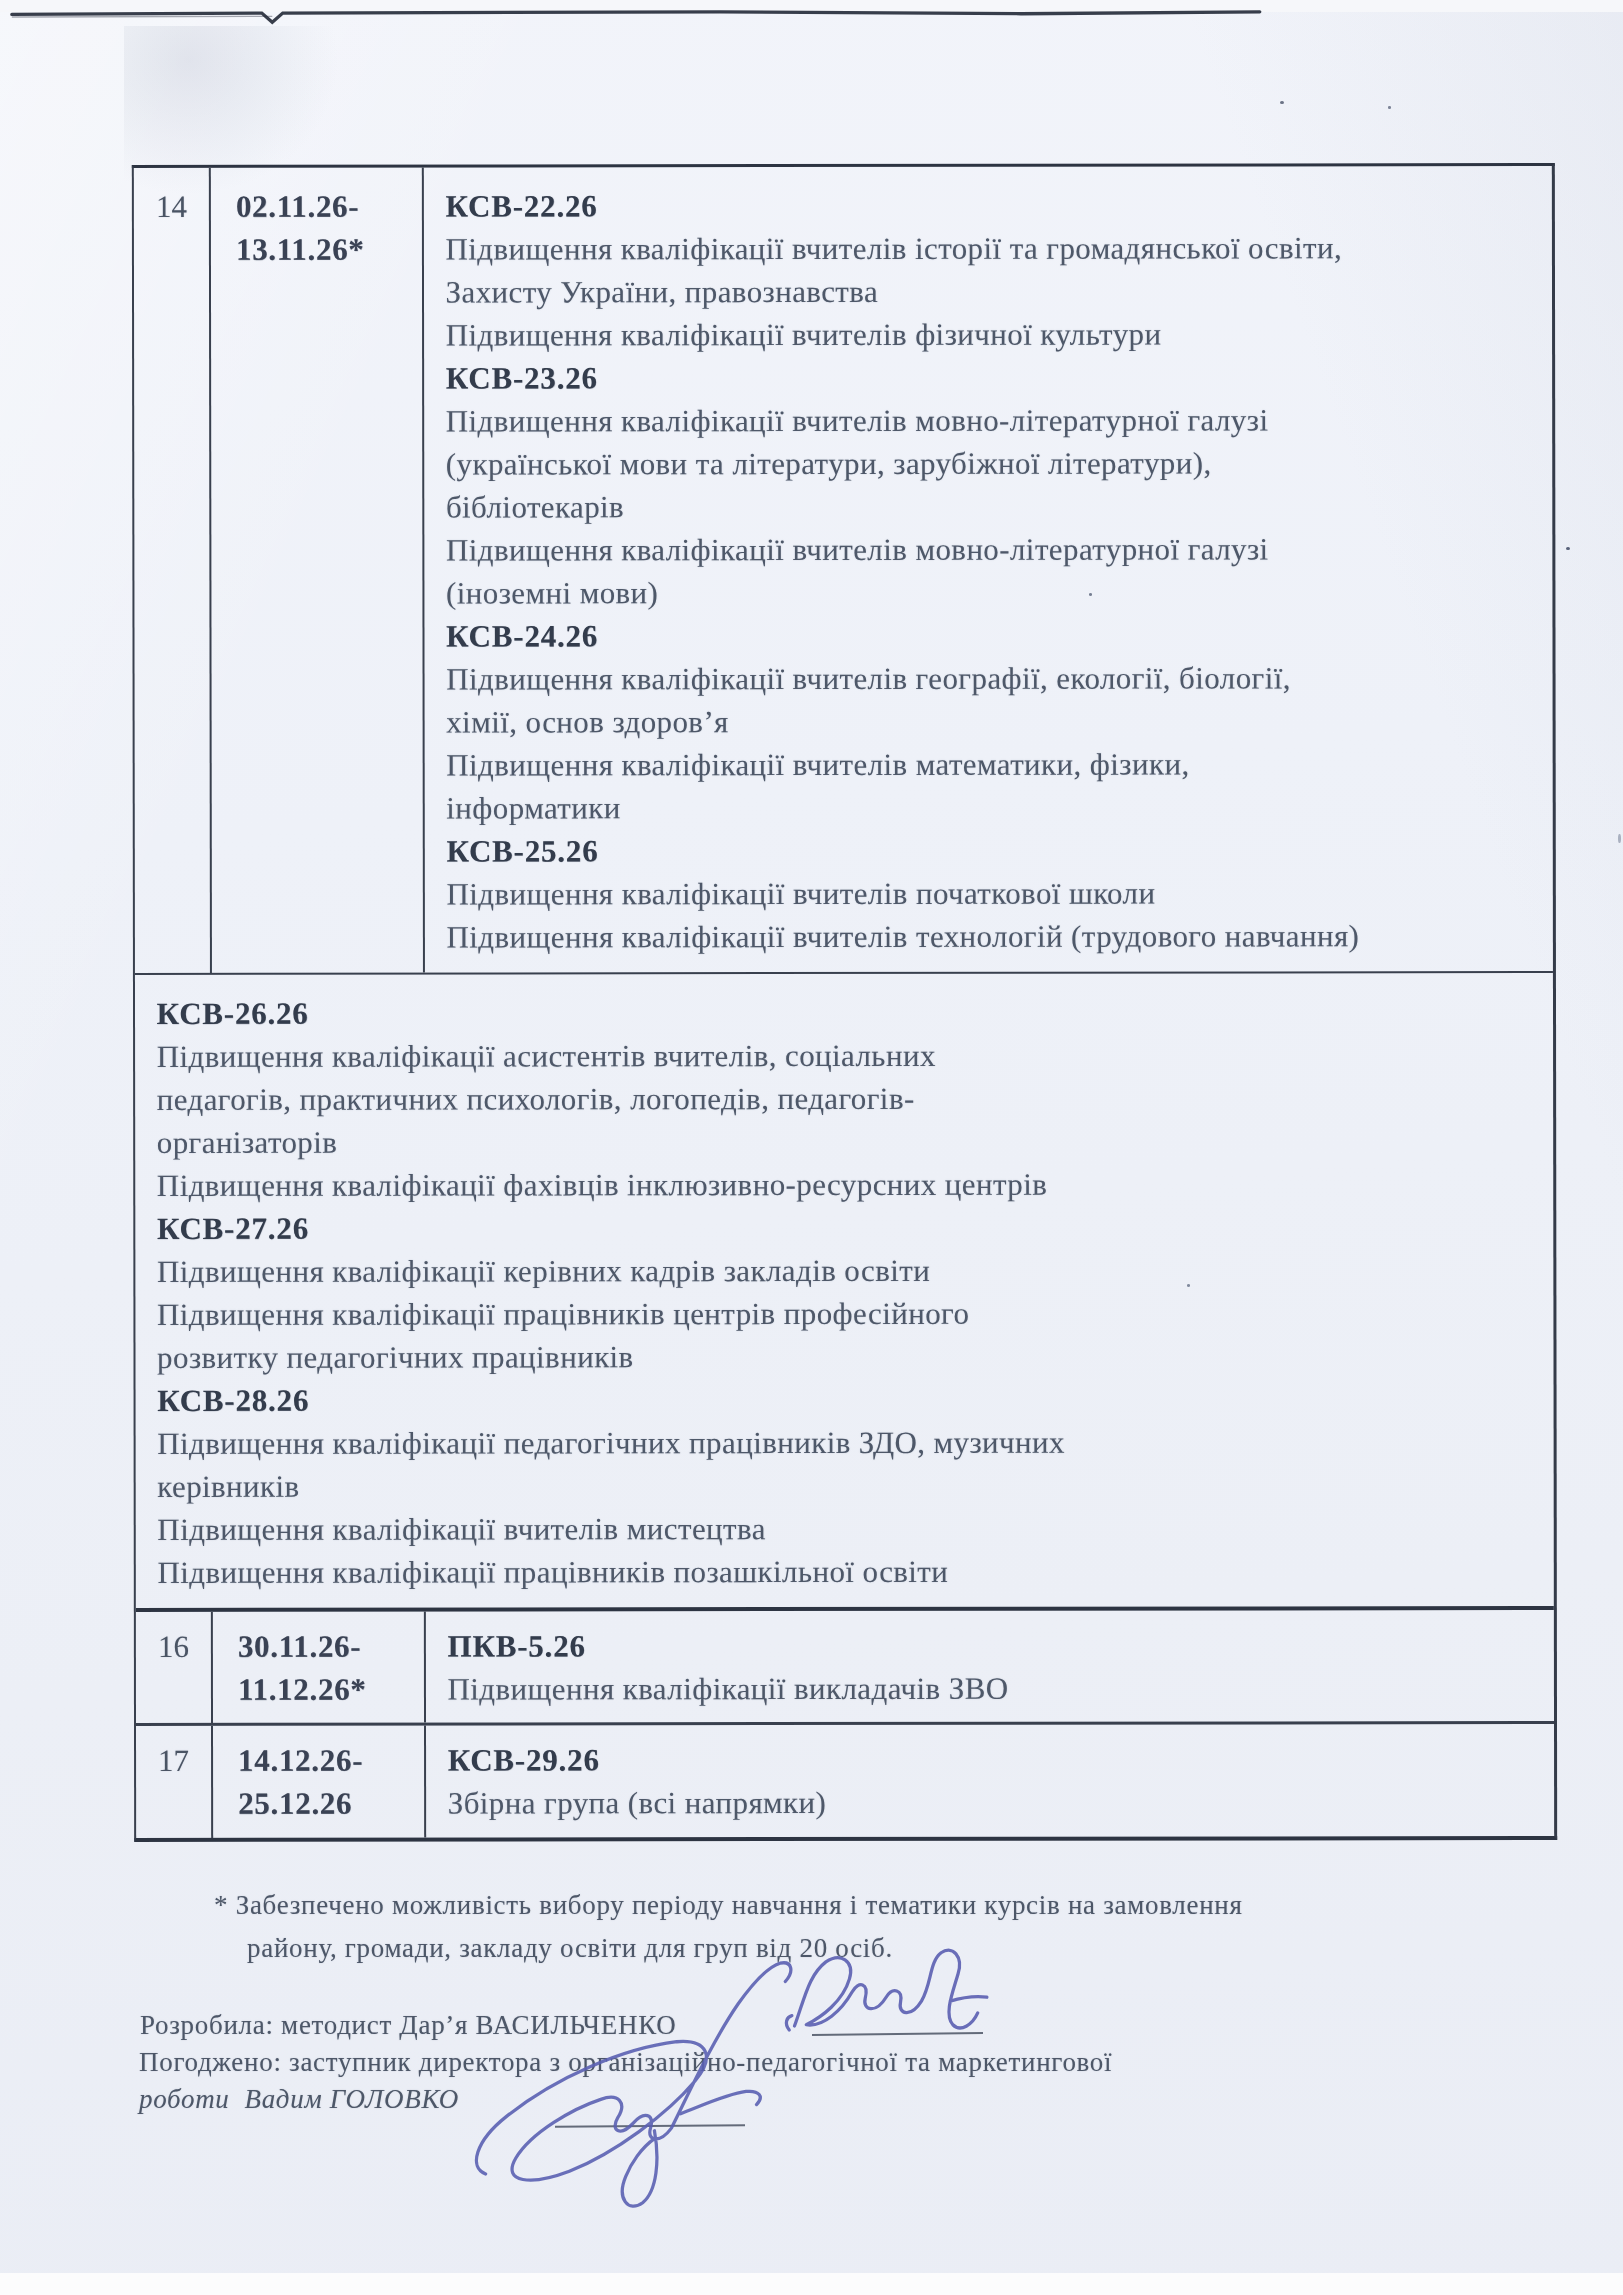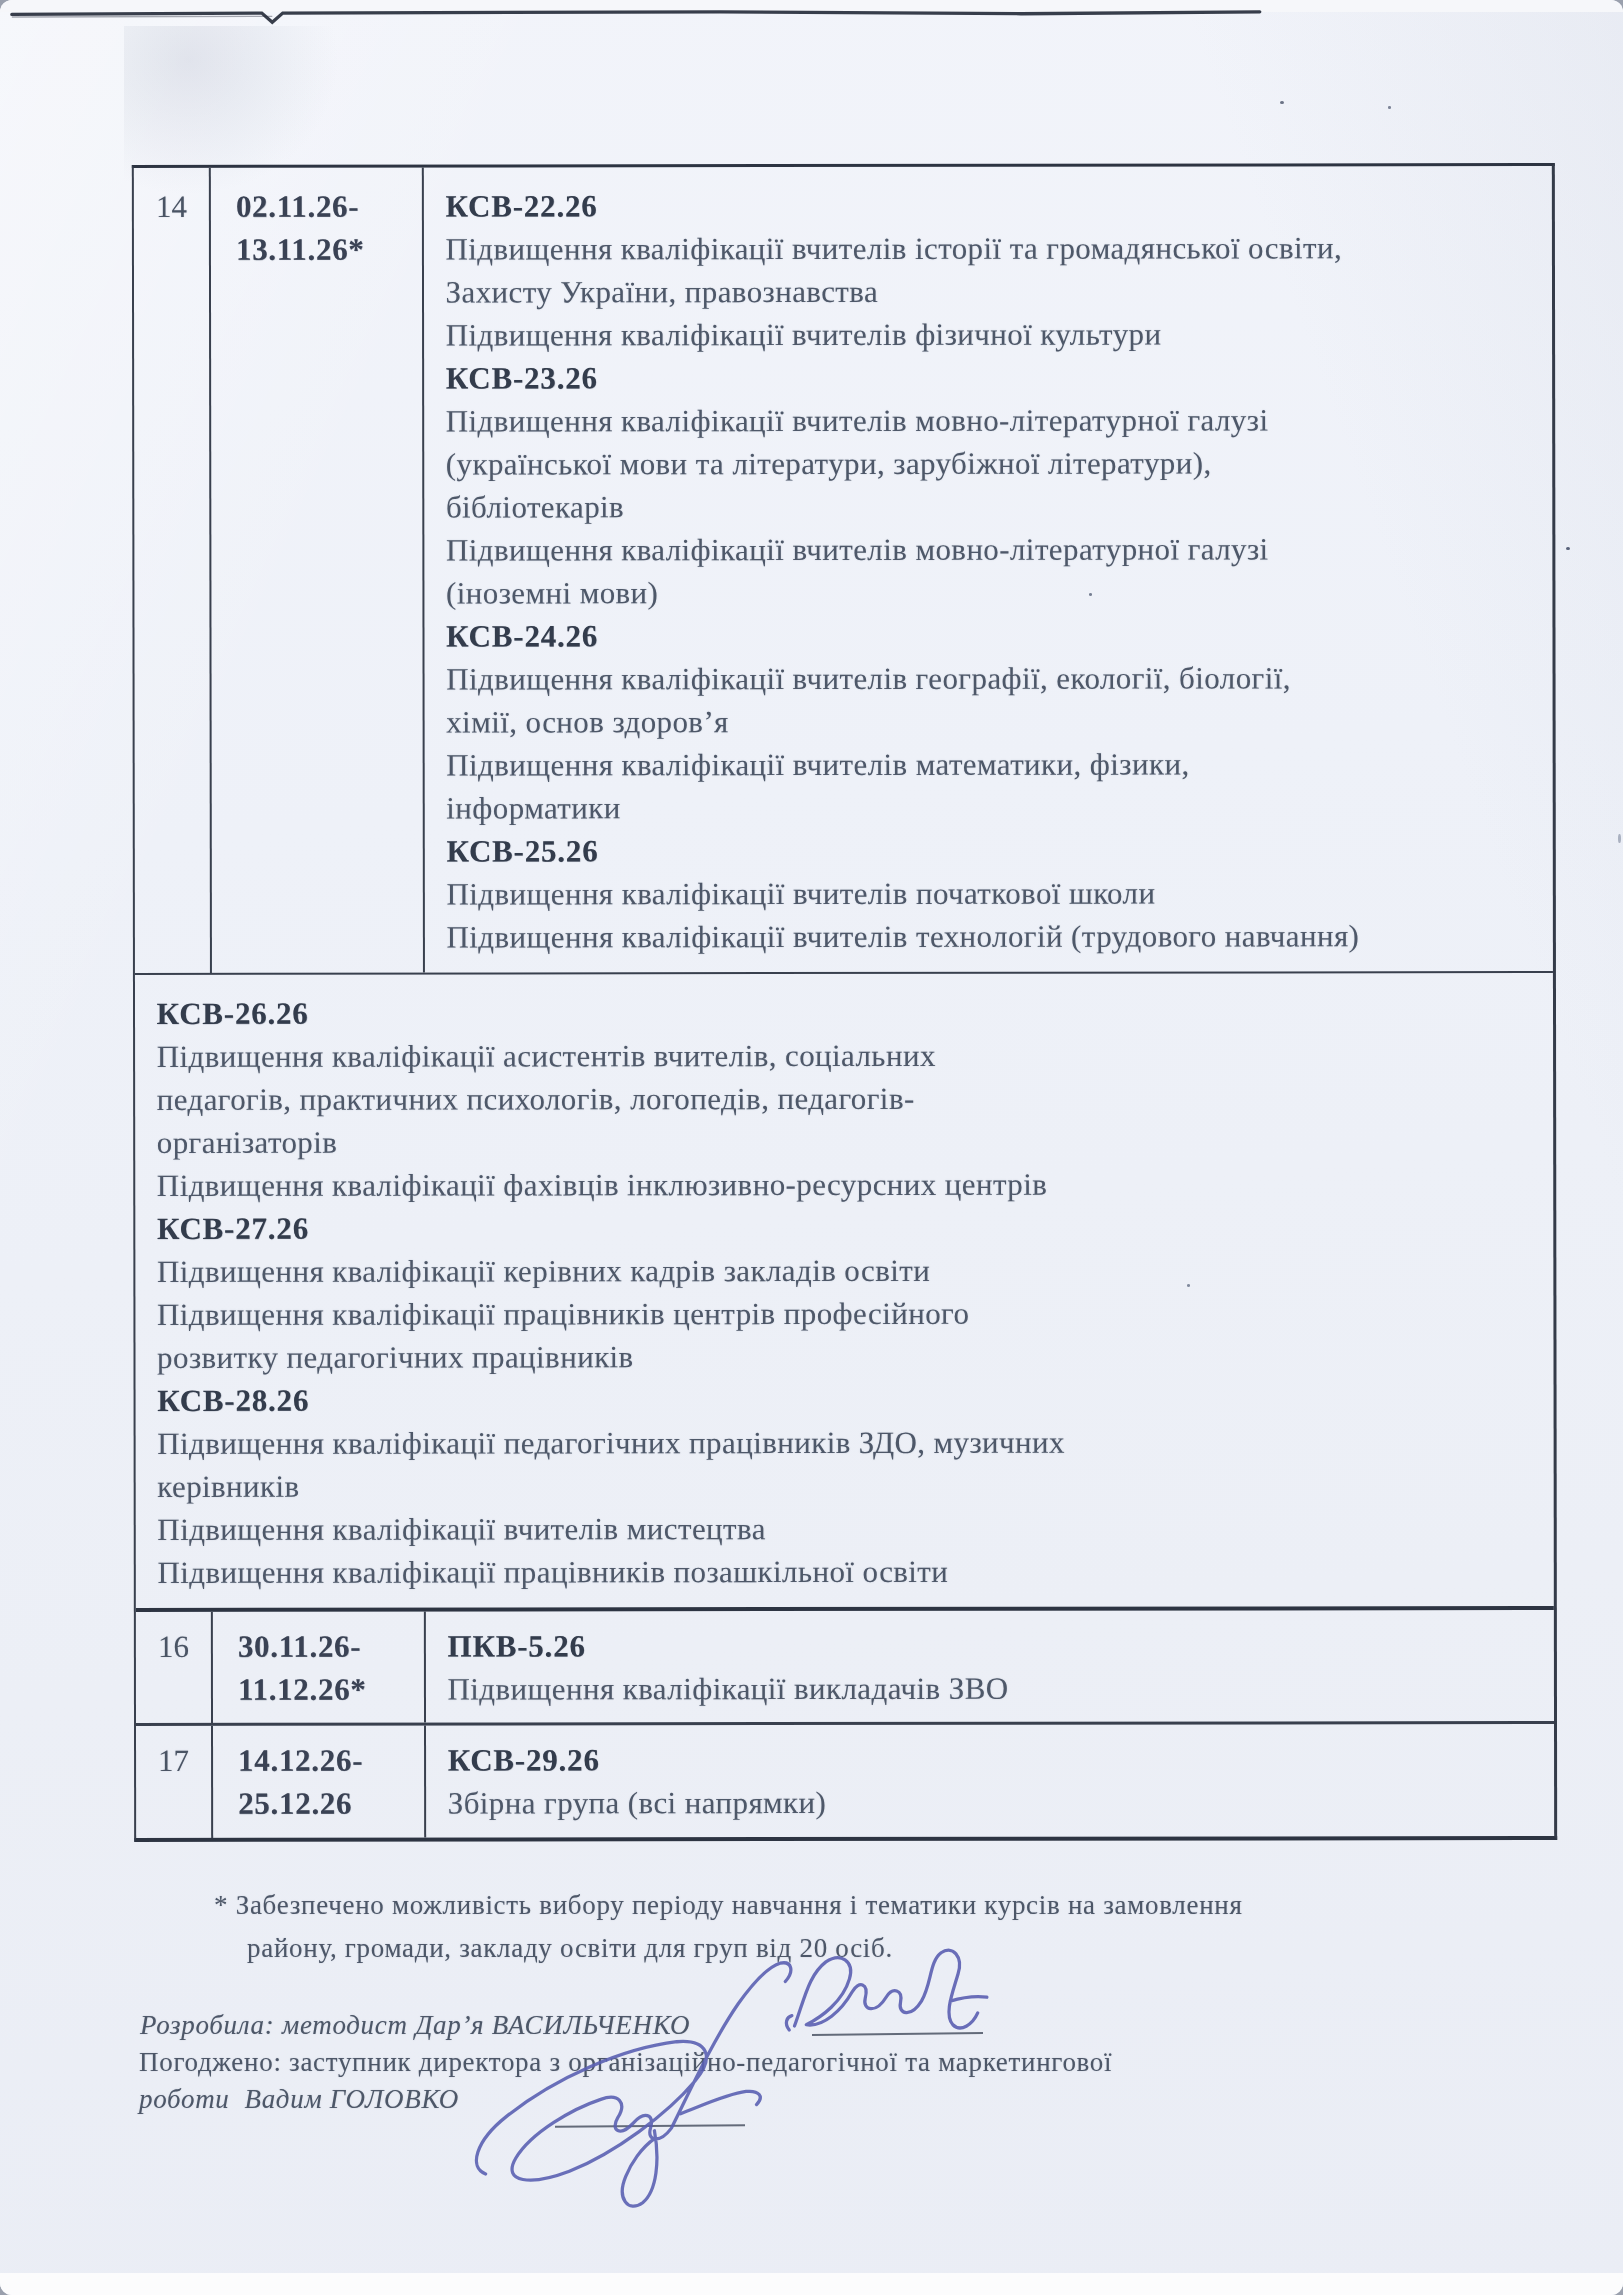--- a/index.html
+++ b/index.html
@@ -12,7 +12,6 @@
     background-color:#eef1f8;
     font-family:"Liberation Serif","DejaVu Serif",serif;
     color:#4f5869;
-    border-radius:12px;
   }
   .top-strip{position:absolute;left:0;top:0;width:100%;height:12.4px;background:#f6f7fa;}
   .bottom-strip{position:absolute;left:0;top:2273px;width:100%;height:23px;background:#fcfcfd;}

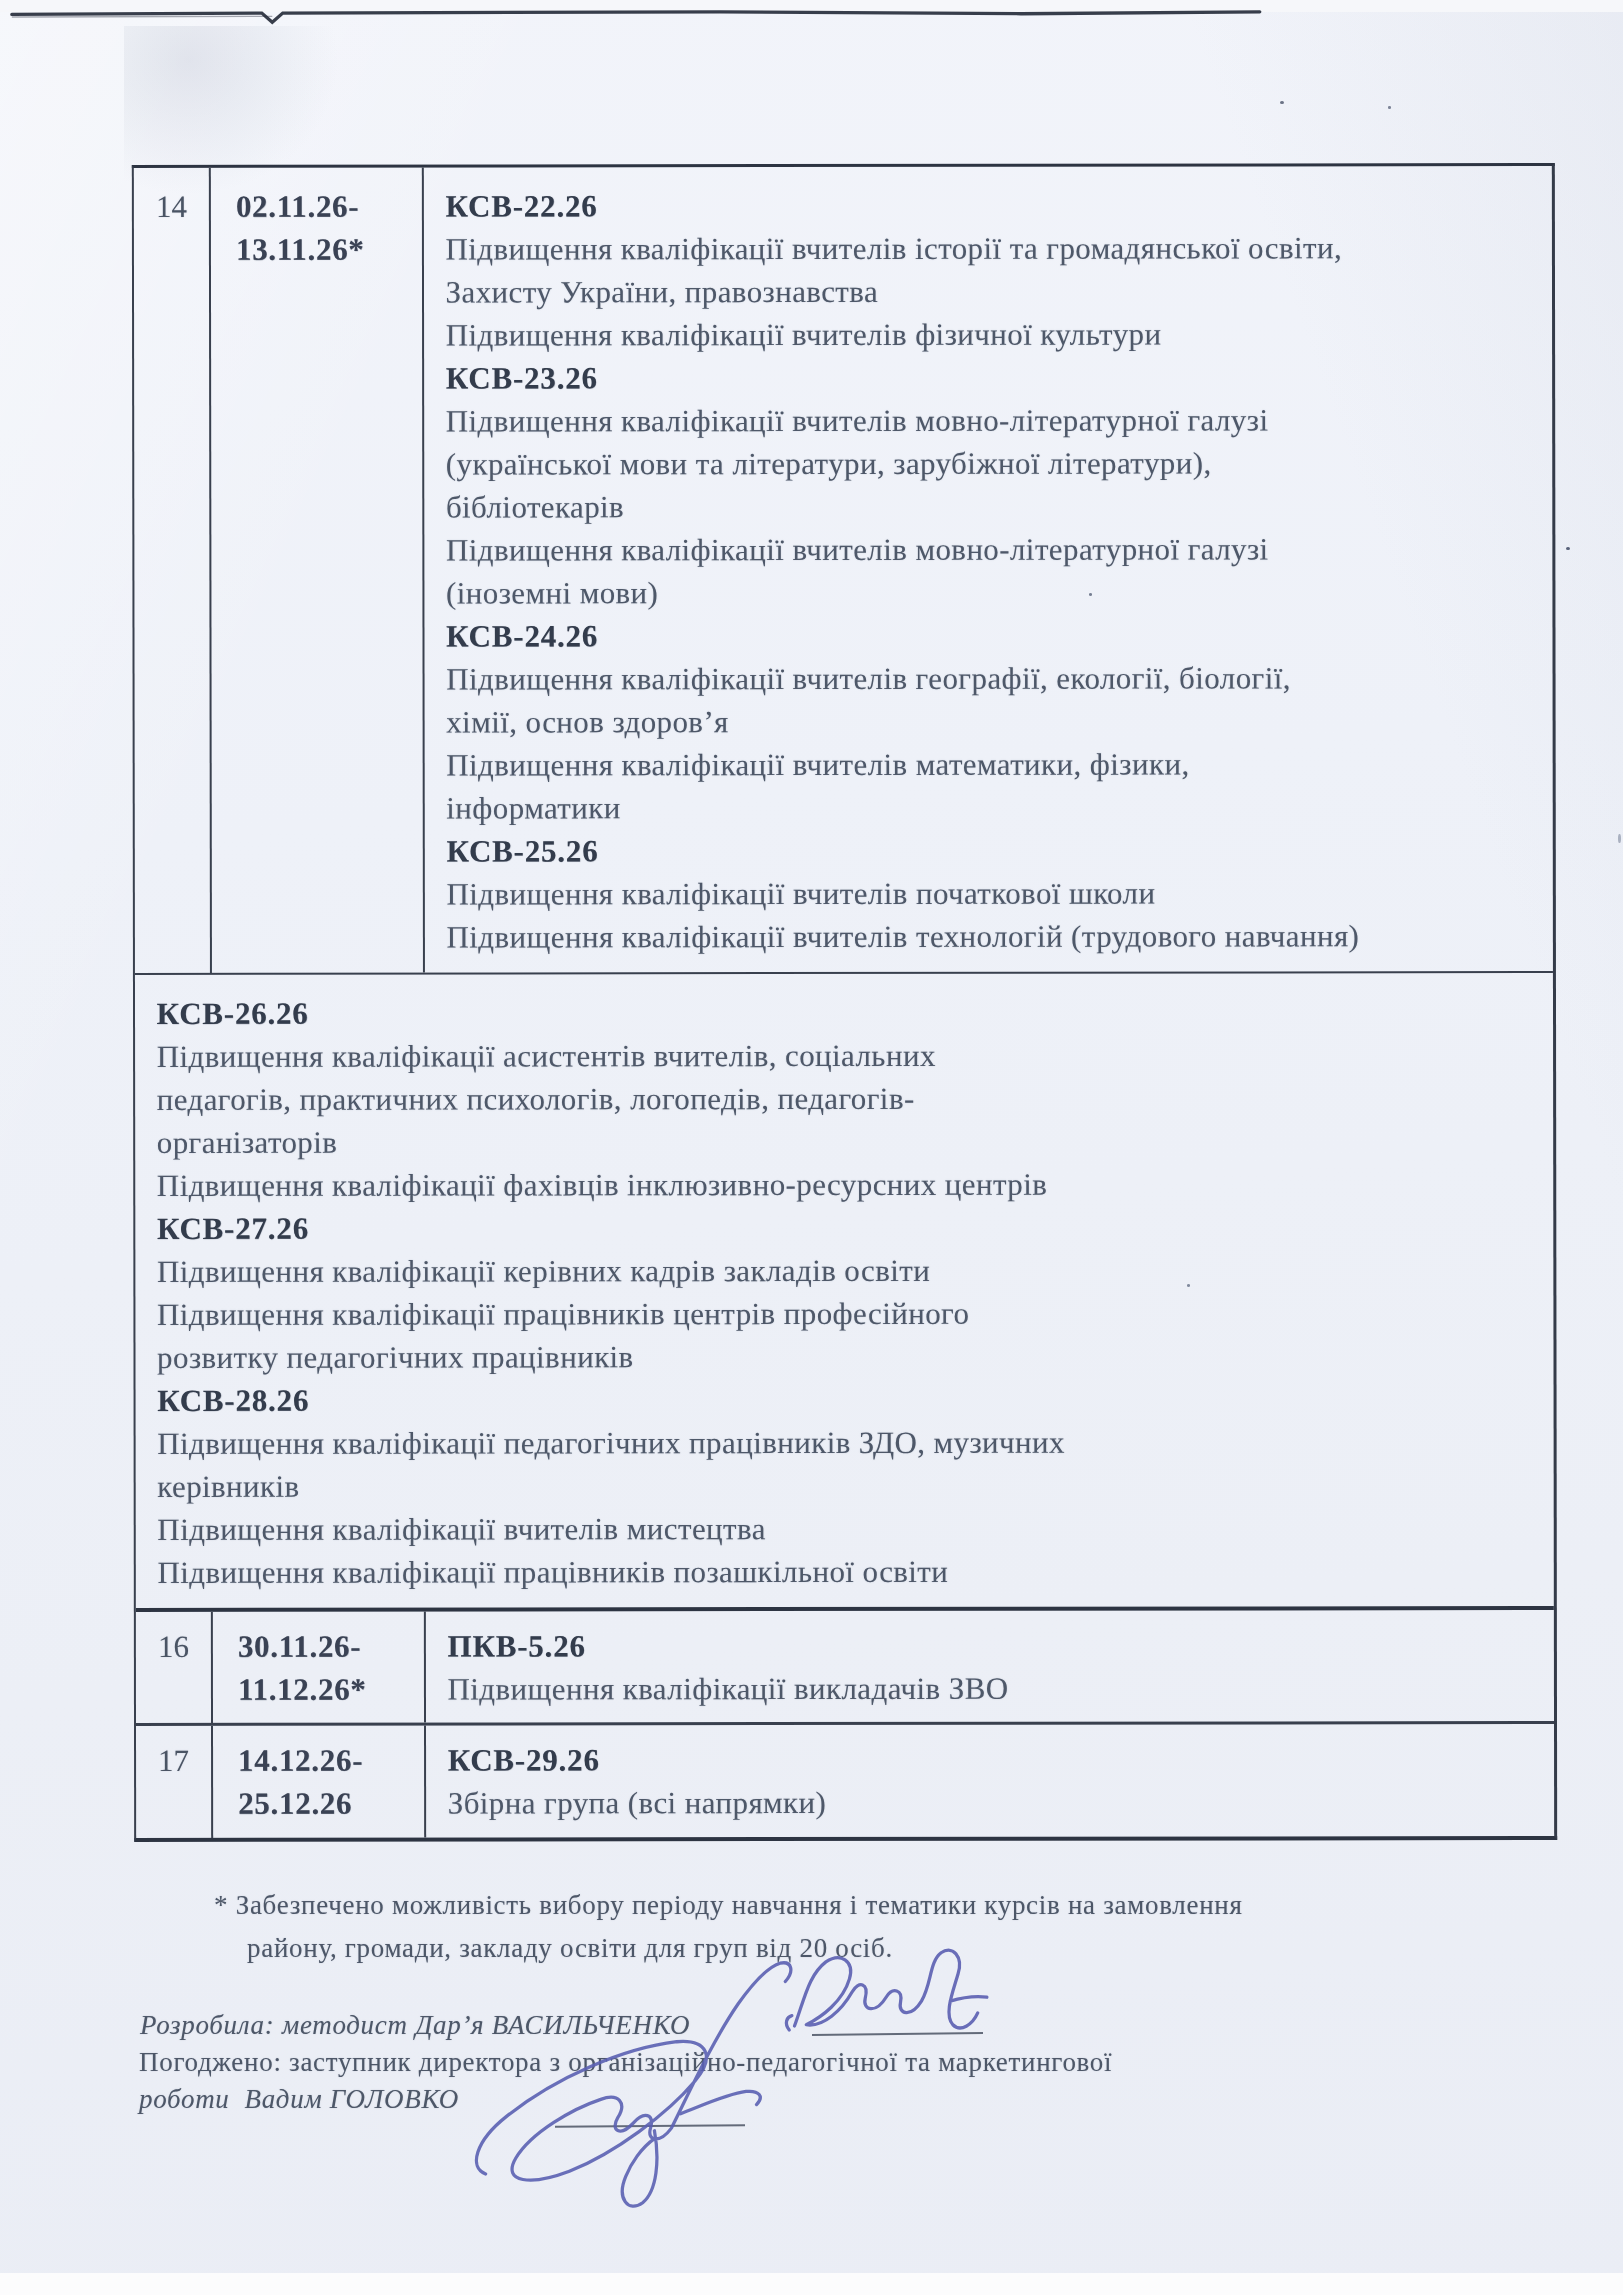--- a/index.html
+++ b/index.html
@@ -49,7 +49,7 @@
     color:#4d5768;letter-spacing:0.7px;text-shadow:0 0 1.3px rgba(95,105,128,0.35);}
   .fn1{left:214px;top:1884px;}
   .fn2{left:215px;top:1927px;margin-left:32px;}
-  .s1{left:140px;top:2004px;font-style:italic;}
+  .s1{left:140px;top:2004px;}
   .s2{left:139px;top:2041px;}
   .s3{left:139px;top:2078px;font-style:italic;}
   .uline{position:absolute;height:2px;background:#4b5364;opacity:0.85;}

